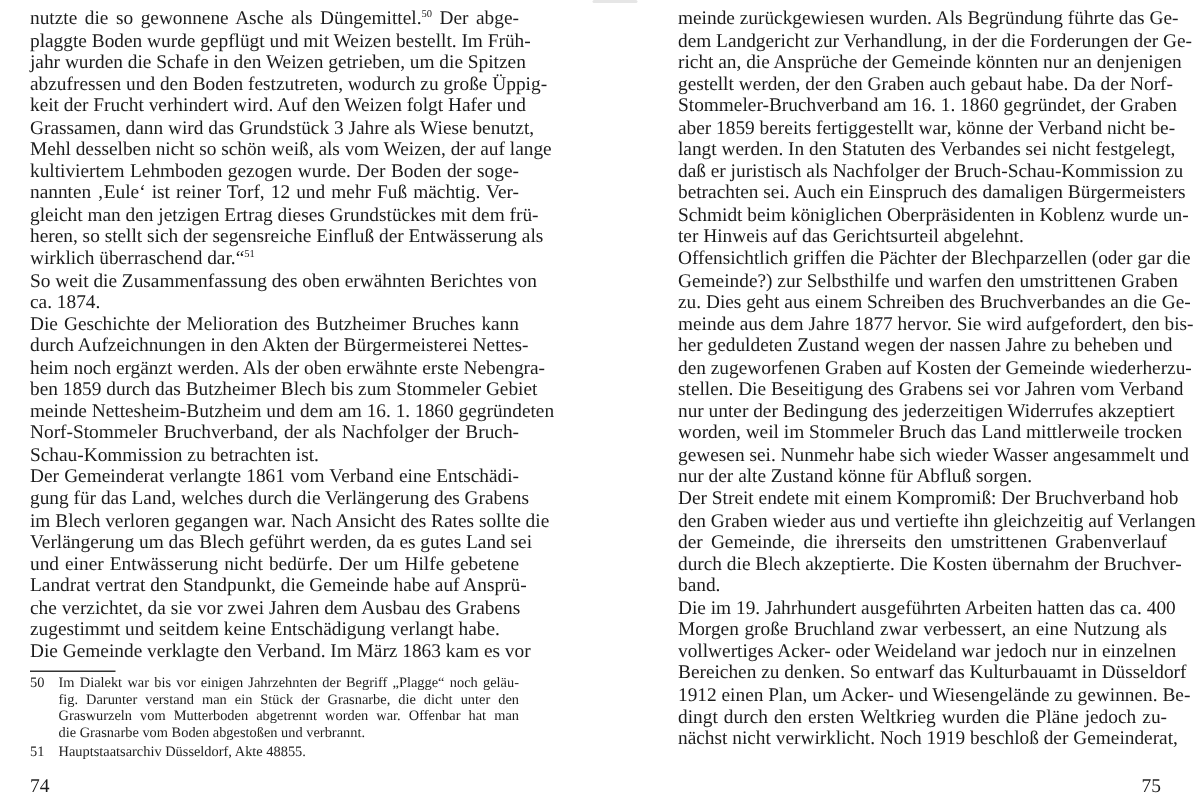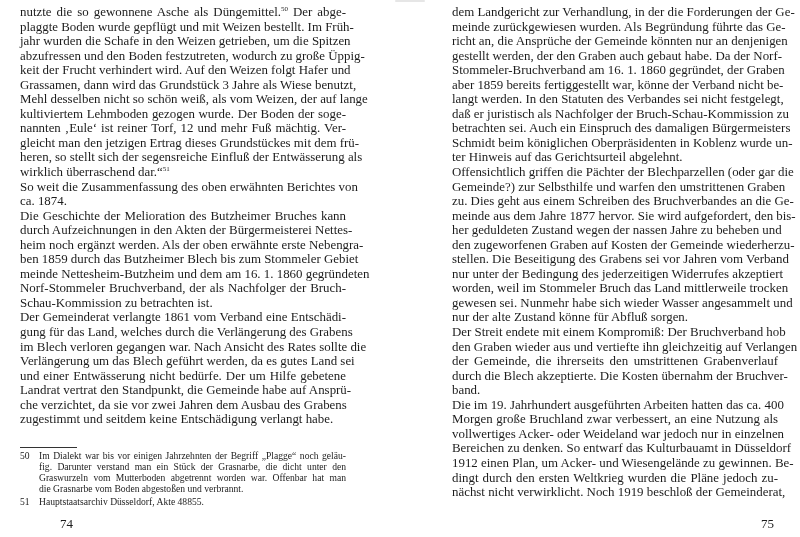--- a/index.html
+++ b/index.html
@@ -104,8 +104,8 @@
 <div class="page right">
   <div class="column">
     <div class="para">
+      <span class="line">meinde zurückgewiesen wurden. Als Begründung führte das Ge-</span>
       <span class="line">dem Landgericht zur Verhandlung, in der die Forderungen der Ge-</span>
-      <span class="line">meinde zurückgewiesen wurden. Als Begründung führte das Ge-</span>
       <span class="line">richt an, die Ansprüche der Gemeinde könnten nur an denjenigen</span>
       <span class="line">gestellt werden, der den Graben auch gebaut habe. Da der Norf-</span>
       <span class="line">Stommeler-Bruchverband am 16. 1. 1860 gegründet, der Graben</span>

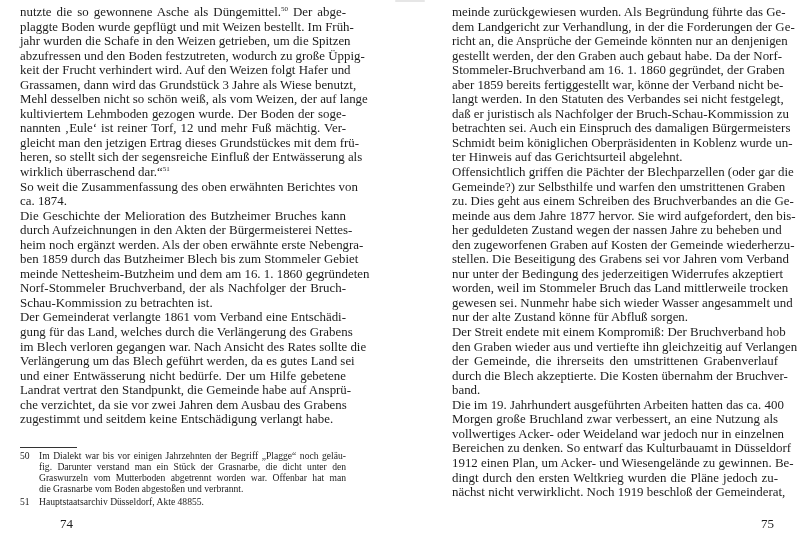--- a/index.html
+++ b/index.html
@@ -77,6 +77,9 @@
       <span class="line last">zugestimmt und seitdem keine Entschädigung verlangt habe.</span>
     </div>
 
+    <div class="para">
+      <span class="line">Die Gemeinde verklagte den Verband. Im März 1863 kam es vor</span>
+    </div>
   </div>
 
   <div class="footnote-rule"></div>

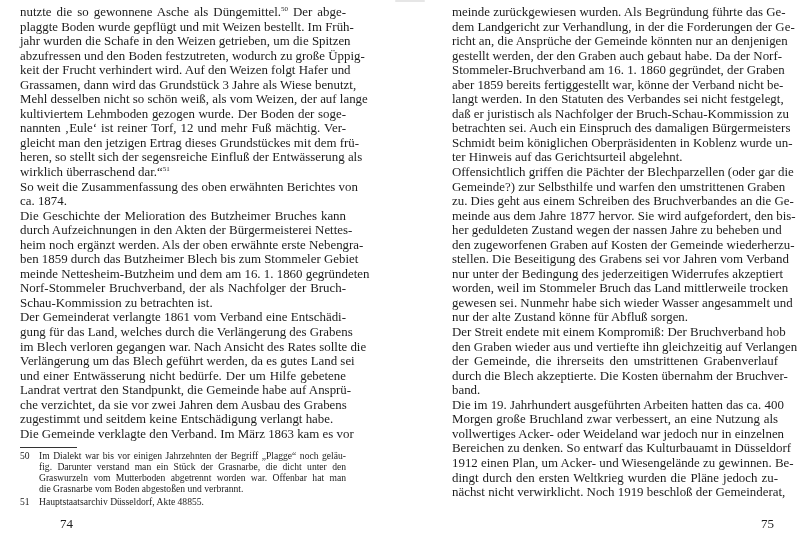--- a/index.html
+++ b/index.html
@@ -25,7 +25,7 @@
   .fn-num { position: absolute; left: 0; top: 0; }
   .fn-text .line { height: 10.9px; }
   .page-number { position: absolute; font-size: 13px; top: 516px; }
-  .page.left .page-number { left: 20px; margin-left: 40px; }
+  .page.left .page-number { left: 20px; }
   .page.right .page-number { left: 361px; }
 </style>
 </head>

